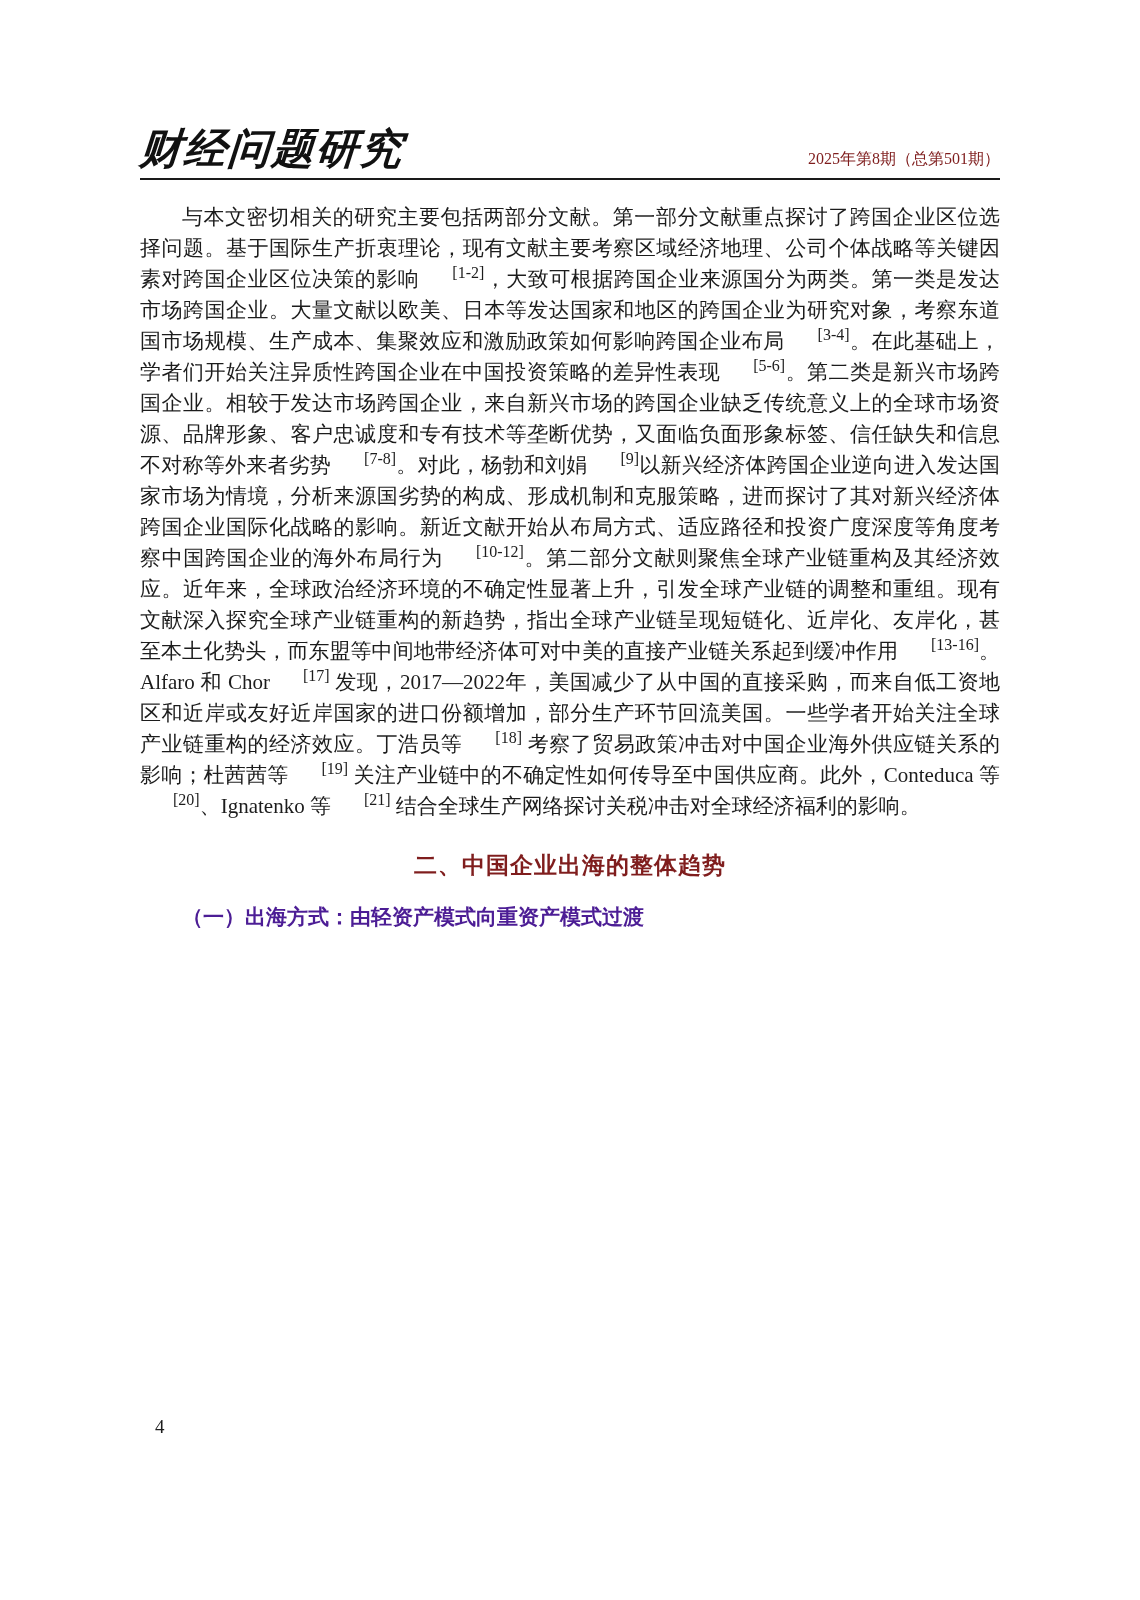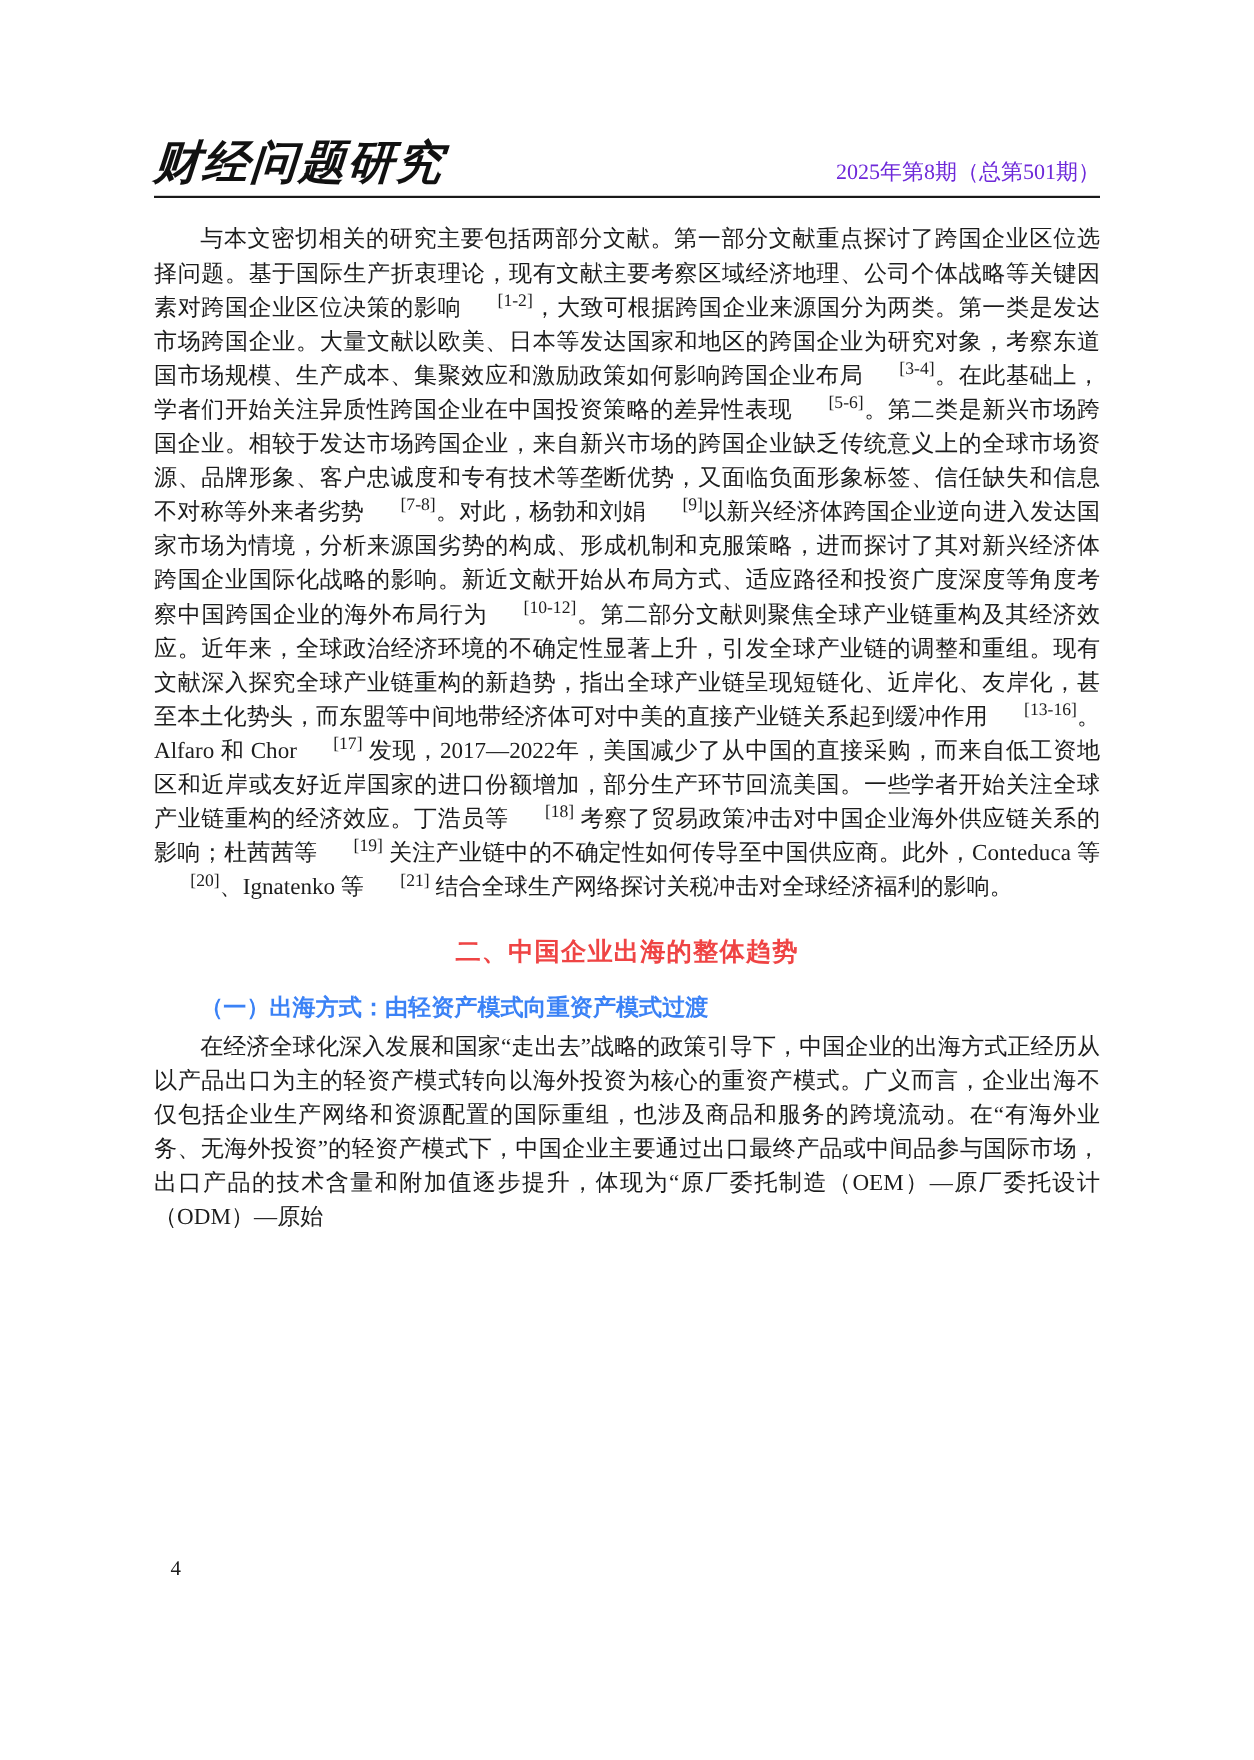--- a/index.html
+++ b/index.html
@@ -35,8 +35,8 @@
   }
   .issue-info{
     font-family:"Liberation Serif","DejaVu Serif",serif;
-    font-size:20px;
-    color:#6d28d9;
+    font-size:16px;
+    color:#7f1d1d;
     padding-bottom:2px;
     white-space:nowrap;
   }

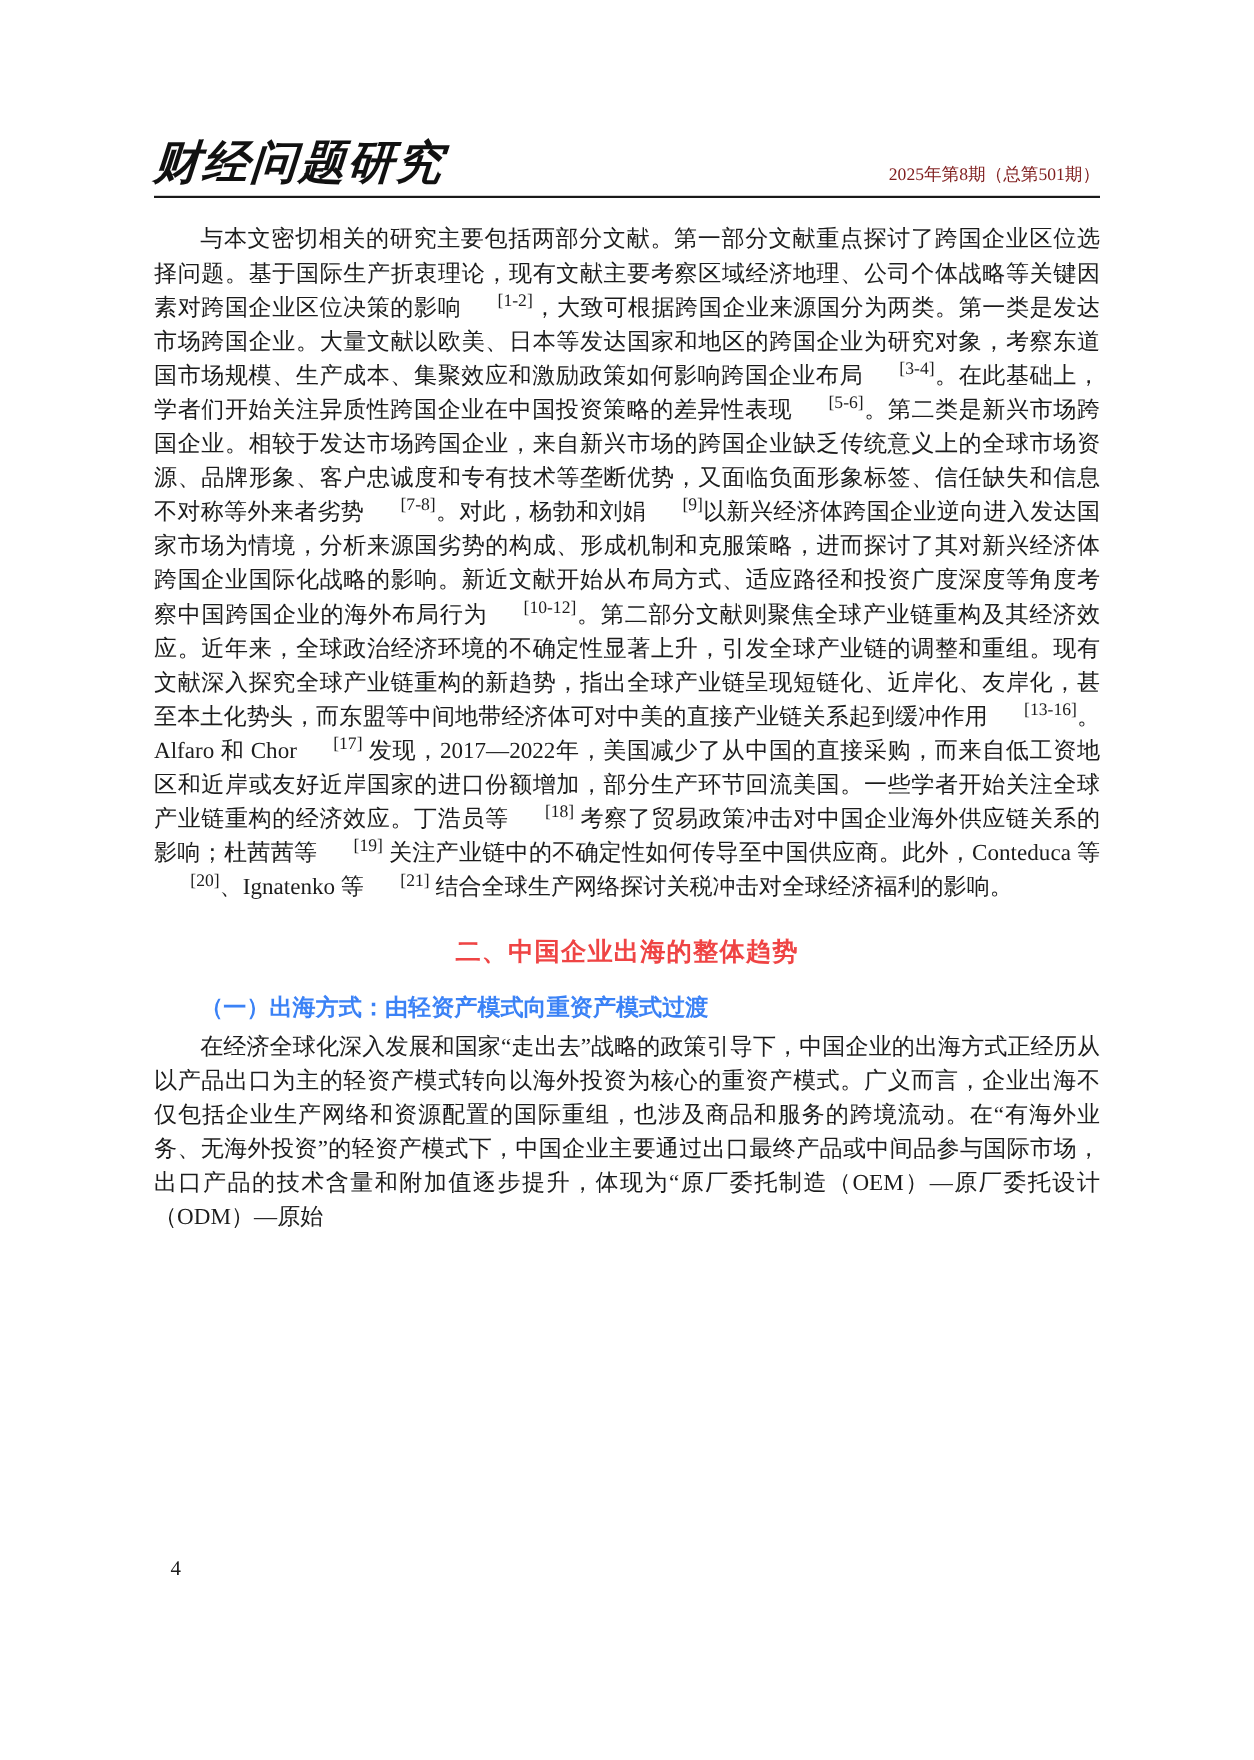--- a/index.html
+++ b/index.html
@@ -69,7 +69,7 @@
     letter-spacing:1px;
     margin:28px 0 20px 0;
     text-indent:0;
-    color:#ef4444;
+    color:#7f1d1d;
   }
   .article h3{
     font-family:"Liberation Sans","DejaVu Sans",sans-serif;

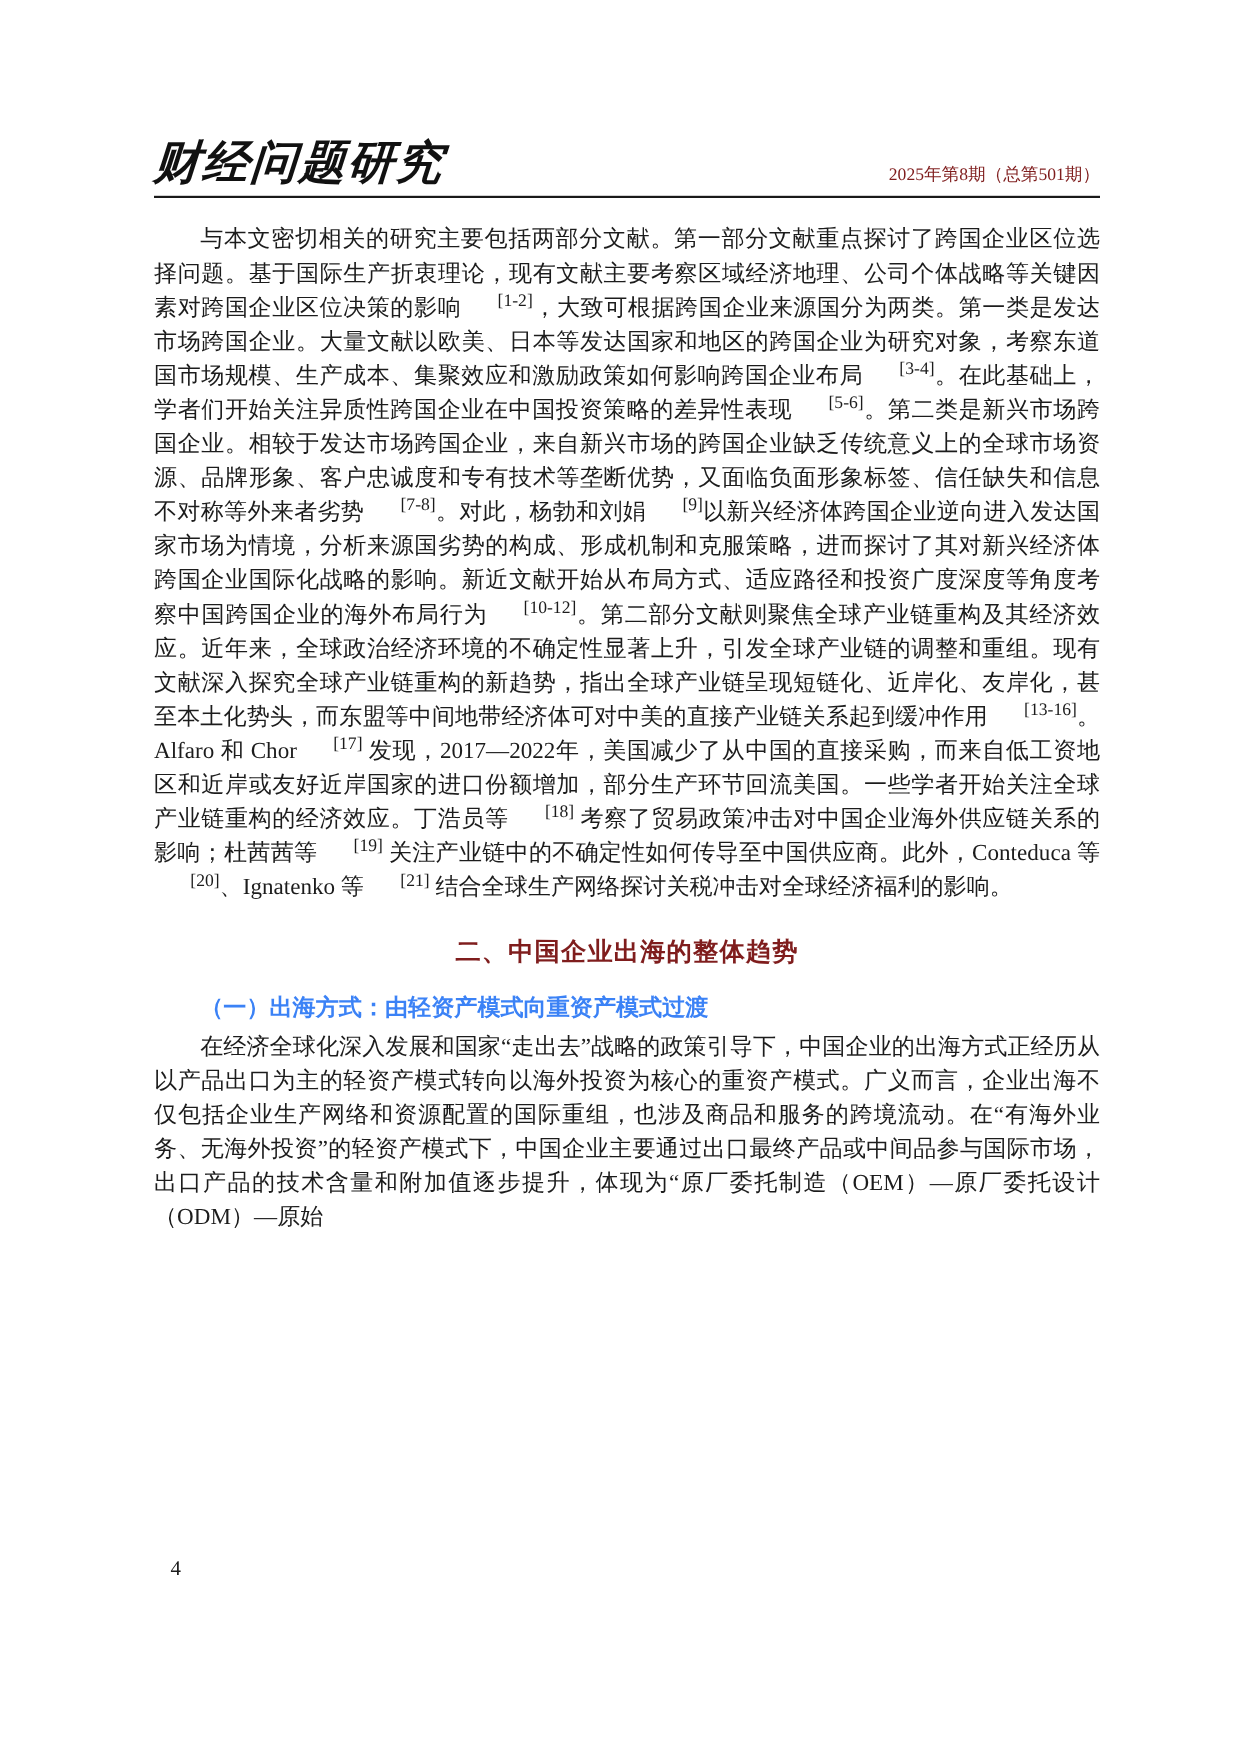--- a/index.html
+++ b/index.html
@@ -78,7 +78,7 @@
     margin:4px 0 4px 0;
     text-indent:2em;
     text-align:left;
-    color:#3b82f6;
+    color:#4c1d95;
   }
   .page-number{
     position:absolute;

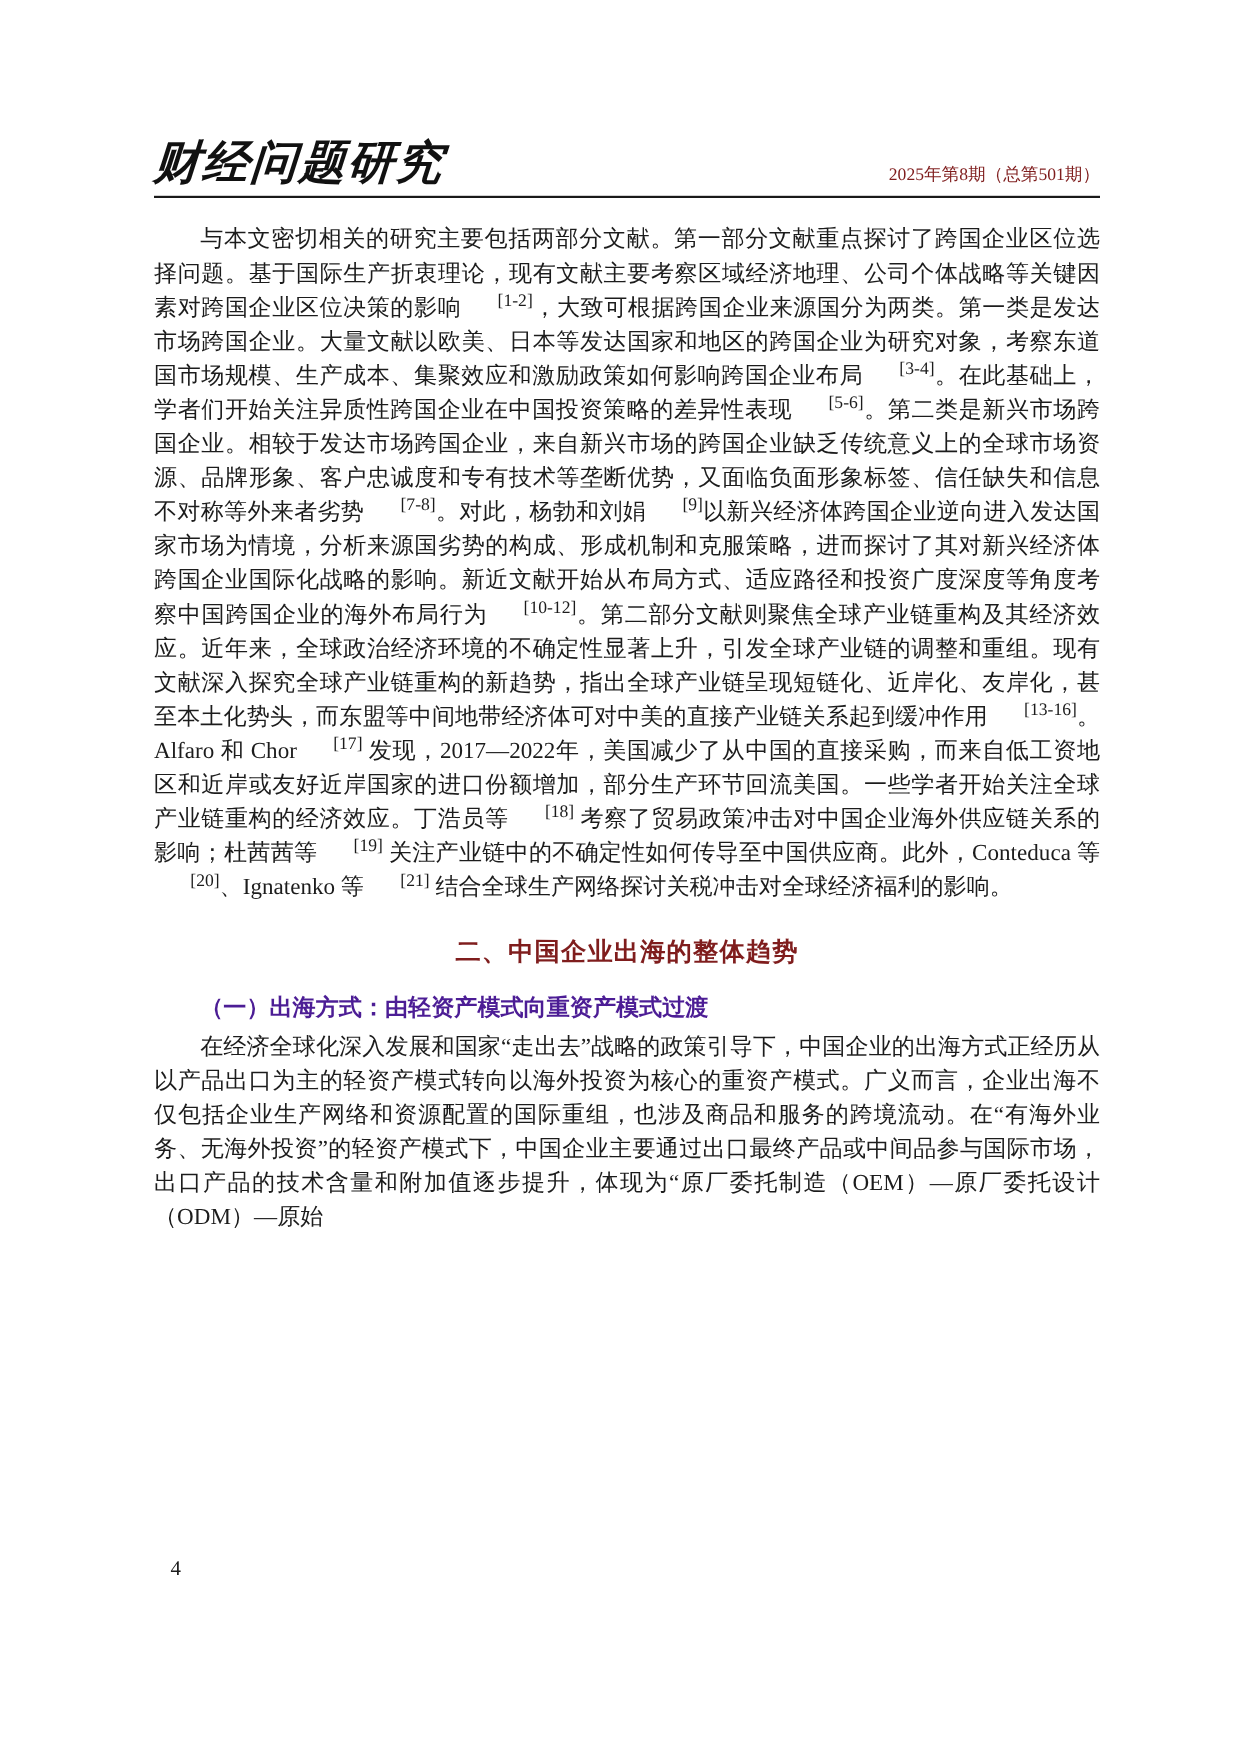--- a/index.html
+++ b/index.html
@@ -101,7 +101,6 @@
         <p>与本文密切相关的研究主要包括两部分文献。第一部分文献重点探讨了跨国企业区位选择问题。基于国际生产折衷理论，现有文献主要考察区域经济地理、公司个体战略等关键因素对跨国企业区位决策的影响<sup>[1-2]</sup>，大致可根据跨国企业来源国分为两类。第一类是发达市场跨国企业。大量文献以欧美、日本等发达国家和地区的跨国企业为研究对象，考察东道国市场规模、生产成本、集聚效应和激励政策如何影响跨国企业布局<sup>[3-4]</sup>。在此基础上，学者们开始关注异质性跨国企业在中国投资策略的差异性表现<sup>[5-6]</sup>。第二类是新兴市场跨国企业。相较于发达市场跨国企业，来自新兴市场的跨国企业缺乏传统意义上的全球市场资源、品牌形象、客户忠诚度和专有技术等垄断优势，又面临负面形象标签、信任缺失和信息不对称等外来者劣势<sup>[7-8]</sup>。对此，杨勃和刘娟<sup>[9]</sup>以新兴经济体跨国企业逆向进入发达国家市场为情境，分析来源国劣势的构成、形成机制和克服策略，进而探讨了其对新兴经济体跨国企业国际化战略的影响。新近文献开始从布局方式、适应路径和投资广度深度等角度考察中国跨国企业的海外布局行为<sup>[10-12]</sup>。第二部分文献则聚焦全球产业链重构及其经济效应。近年来，全球政治经济环境的不确定性显著上升，引发全球产业链的调整和重组。现有文献深入探究全球产业链重构的新趋势，指出全球产业链呈现短链化、近岸化、友岸化，甚至本土化势头，而东盟等中间地带经济体可对中美的直接产业链关系起到缓冲作用<sup>[13-16]</sup>。Alfaro 和 Chor<sup>[17]</sup> 发现，2017—2022年，美国减少了从中国的直接采购，而来自低工资地区和近岸或友好近岸国家的进口份额增加，部分生产环节回流美国。一些学者开始关注全球产业链重构的经济效应。丁浩员等<sup>[18]</sup> 考察了贸易政策冲击对中国企业海外供应链关系的影响；杜茜茜等<sup>[19]</sup> 关注产业链中的不确定性如何传导至中国供应商。此外，Conteduca 等<sup>[20]</sup>、Ignatenko 等<sup>[21]</sup> 结合全球生产网络探讨关税冲击对全球经济福利的影响。</p>
         <h2>二、中国企业出海的整体趋势</h2>
         <h3>（一）出海方式：由轻资产模式向重资产模式过渡</h3>
-        <p>在经济全球化深入发展和国家“走出去”战略的政策引导下，中国企业的出海方式正经历从以产品出口为主的轻资产模式转向以海外投资为核心的重资产模式。广义而言，企业出海不仅包括企业生产网络和资源配置的国际重组，也涉及商品和服务的跨境流动。在“有海外业务、无海外投资”的轻资产模式下，中国企业主要通过出口最终产品或中间品参与国际市场，出口产品的技术含量和附加值逐步提升，体现为“原厂委托制造（OEM）—原厂委托设计（ODM）—原始</p>
       </div>
   </div>
   <div class="page-number">4</div>

